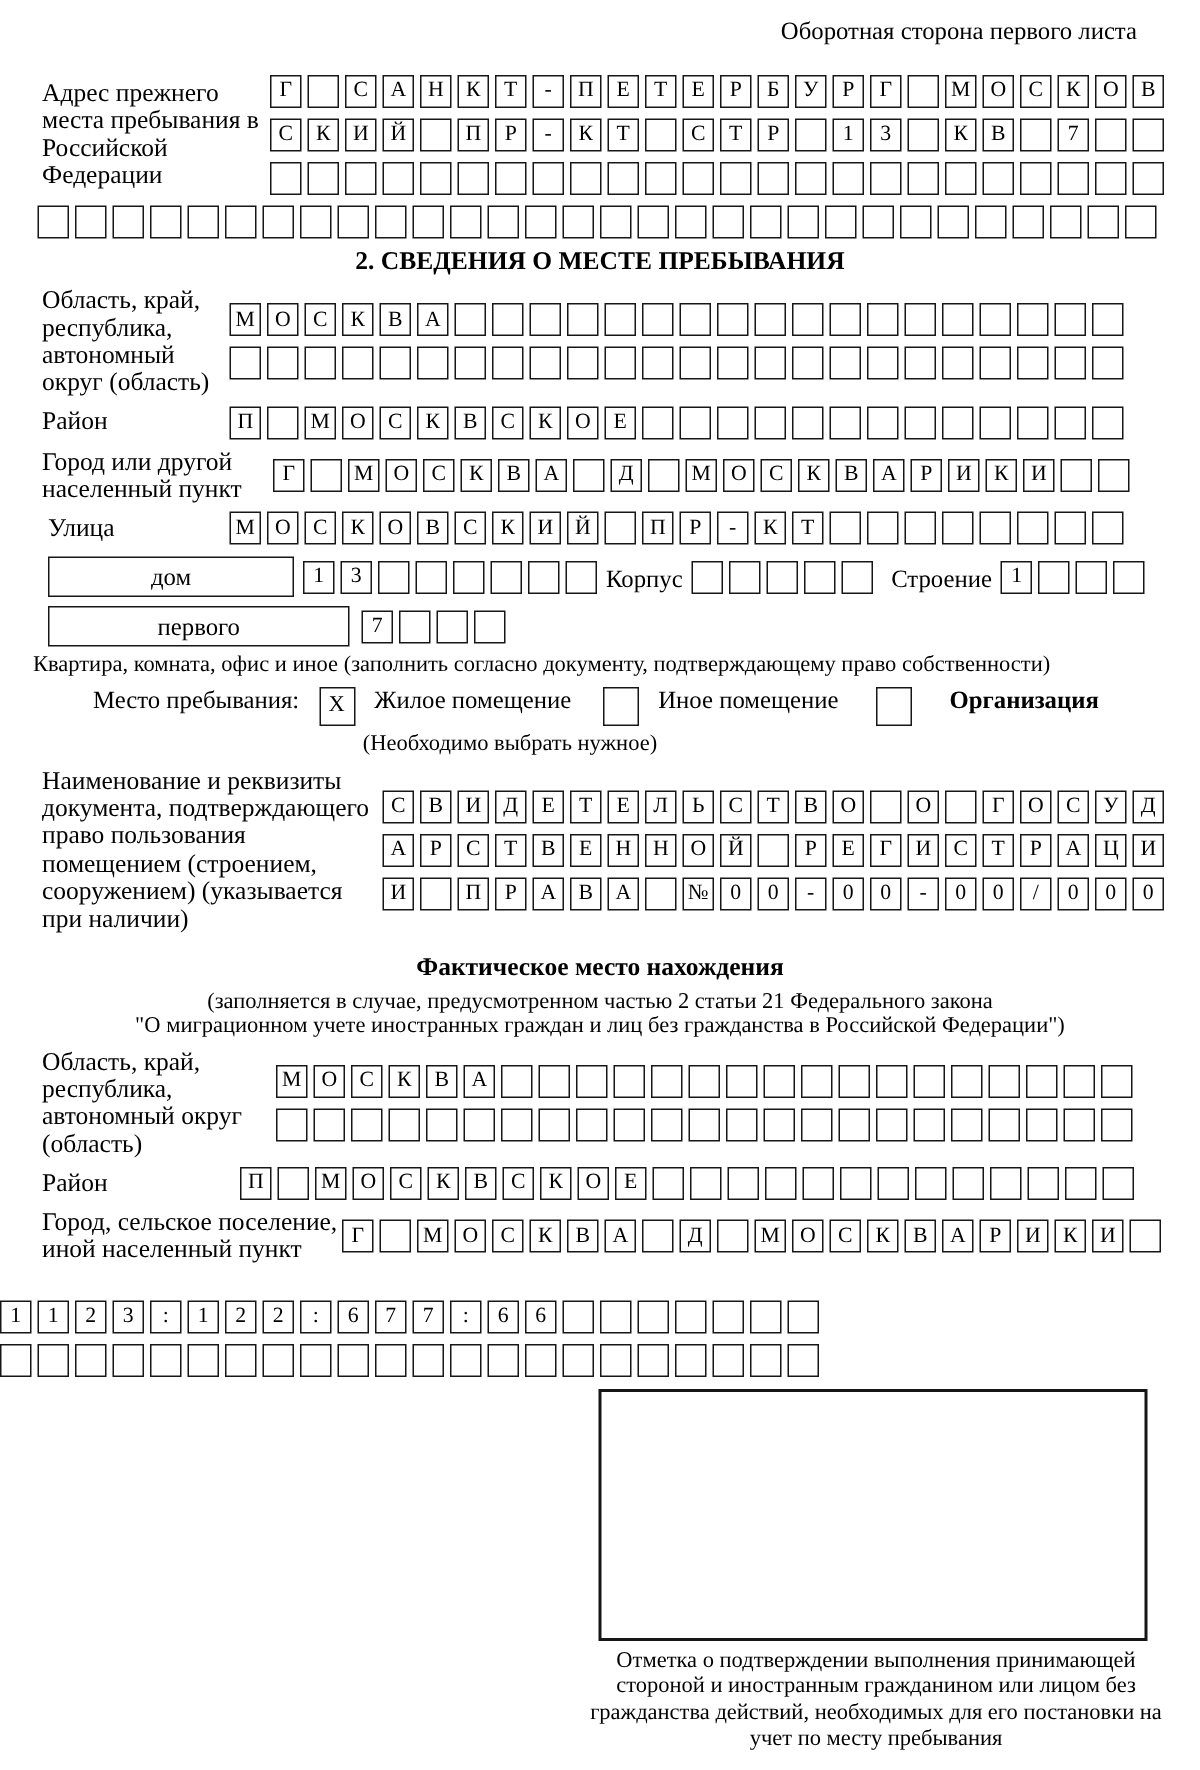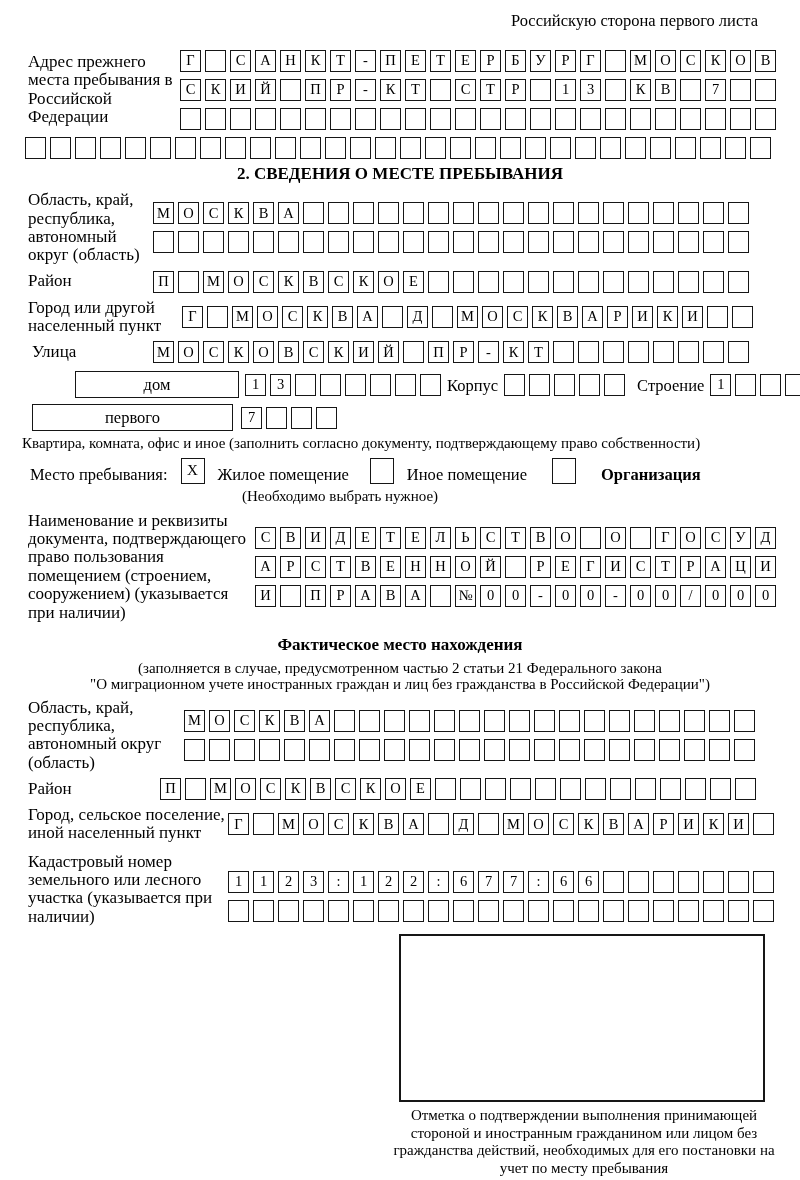--- a/index.html
+++ b/index.html
@@ -45,7 +45,7 @@
 
 <div class="page">
 
-  <div class="hdr">Российскую сторона первого листа</div>
+  <div class="hdr">Оборотная сторона первого листа</div>
 
   <div class="frow">
     <div class="label" style="width:180px;">Адрес прежнего места пребывания в Российской Федерации</div>

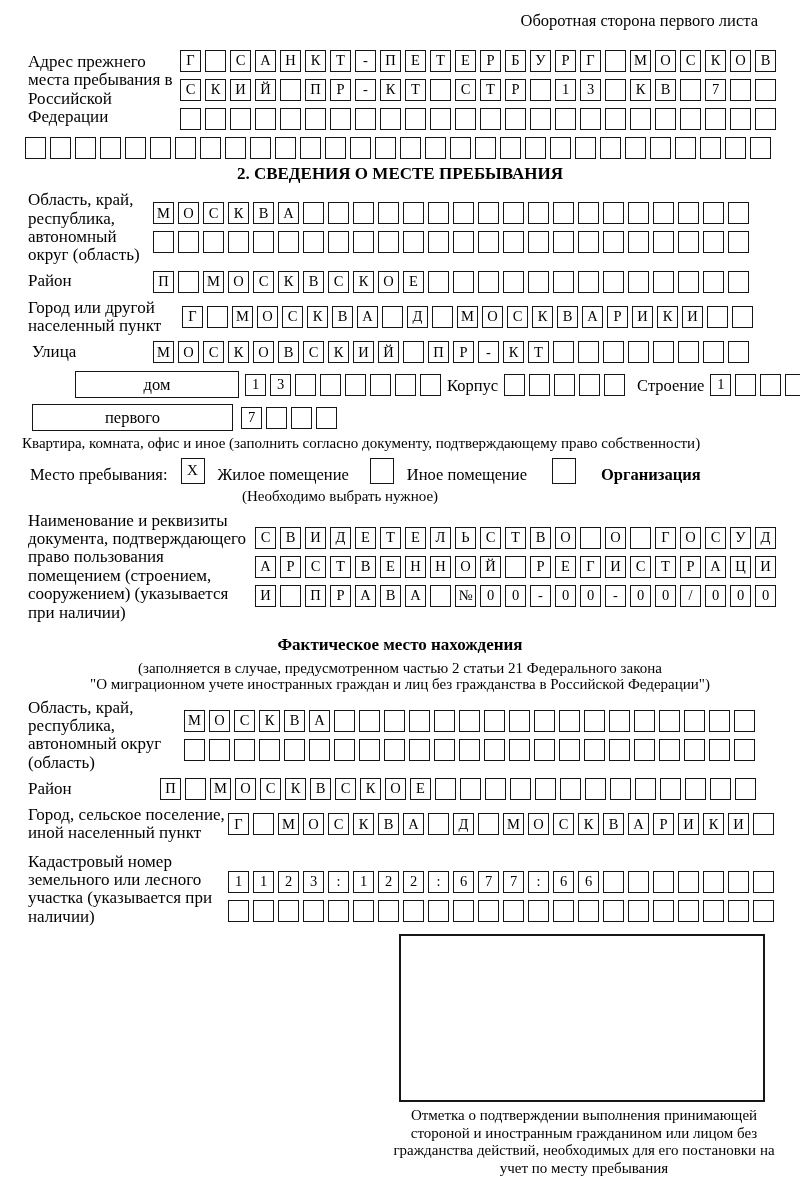--- a/index.html
+++ b/index.html
@@ -315,7 +315,7 @@
   </div>
 
   <div class="frow mt8" style="padding-left:32px;align-items:center;gap:6px;">
-    <div class="widebox" style="width:164px;margin-left:43px;">дом</div>
+    <div class="widebox" style="width:164px;">дом</div>
     <div class="cells">
         <span class="cell">1</span>
         <span class="cell">3</span>

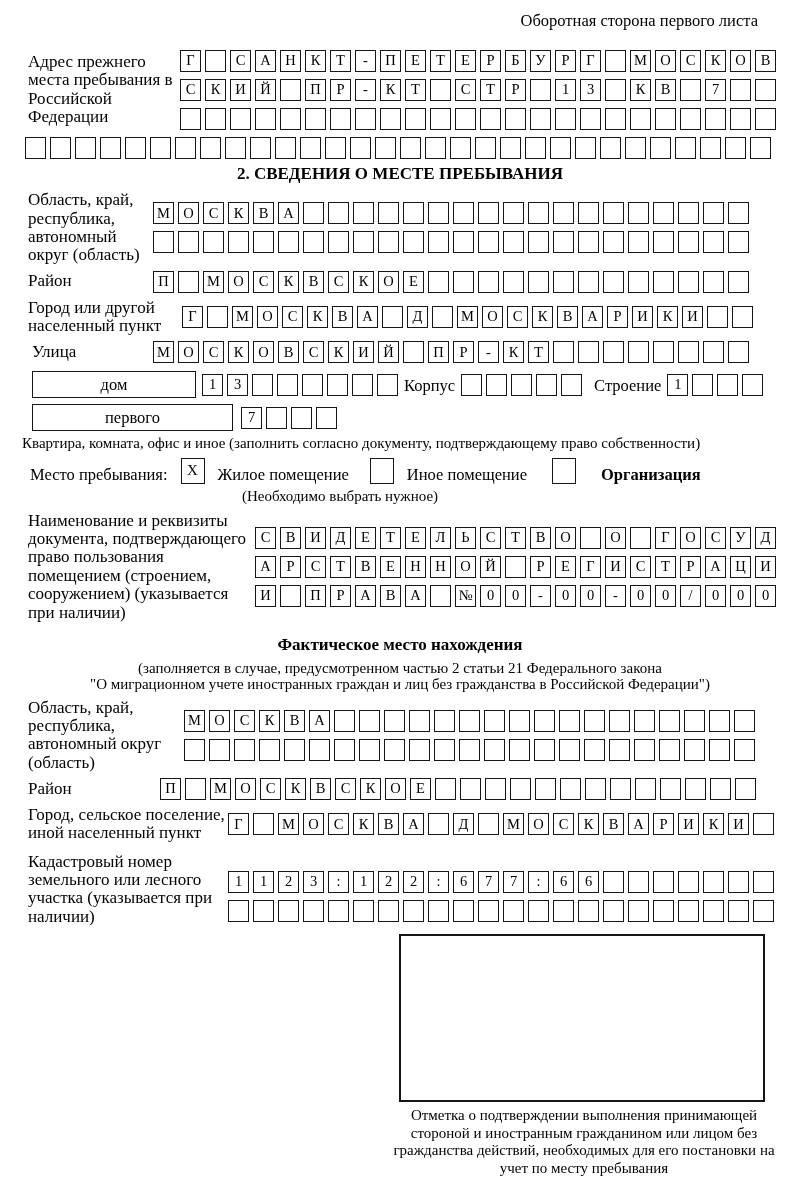--- a/index.html
+++ b/index.html
@@ -354,7 +354,7 @@
   </div>
   <div class="caption mt4" style="padding-left:22px;">Квартира, комната, офис и иное (заполнить согласно документу, подтверждающему право собственности)</div>
 
-  <div class="frow mt6" style="padding-left:30px;align-items:flex-end;gap:13px;">
+  <div class="frow mt6" style="padding-left:20px;align-items:flex-start;gap:13px;margin-left:42px;">
     <div class="inlinelbl" style="padding-top:0;">Место пребывания:</div>
     <div class="chk">X</div>
     <div class="inlinelbl" style="padding-top:0;">Жилое помещение</div>

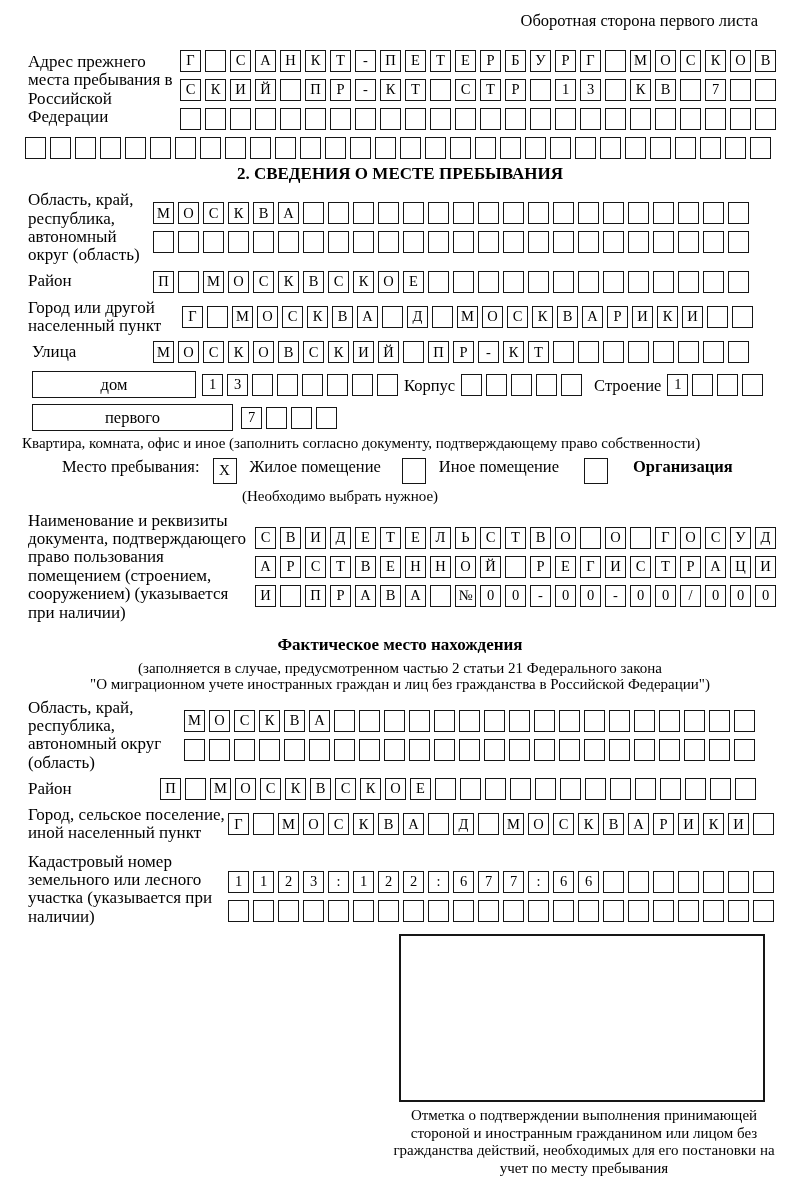--- a/index.html
+++ b/index.html
@@ -559,7 +559,6 @@
   </div>
 
   <div class="frow mt10">
-    <div class="label" style="width:228px;">Кадастровый номер земельного или лесного участка (указывается при наличии)</div>
     <div class="cellrows" style="margin-top:14px;">
       <div class="cells">
           <span class="cell">1</span>

